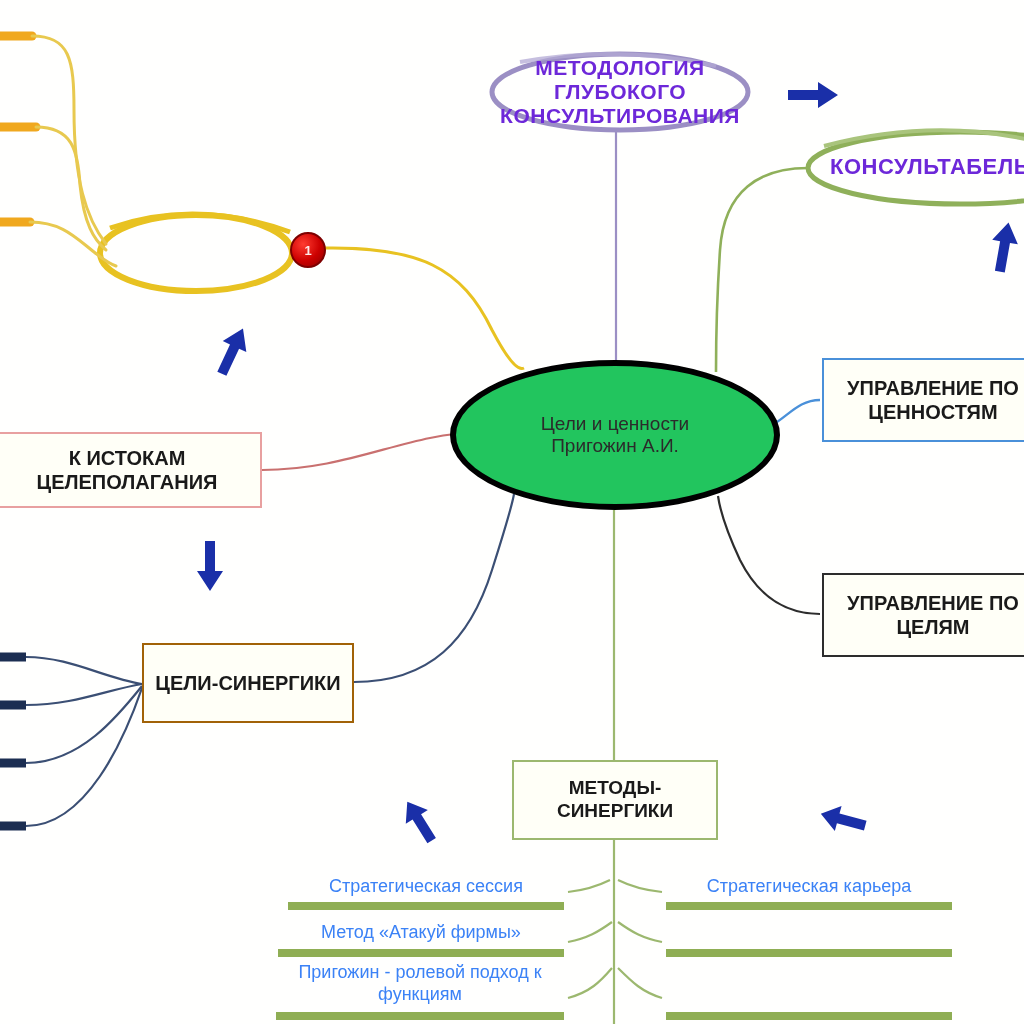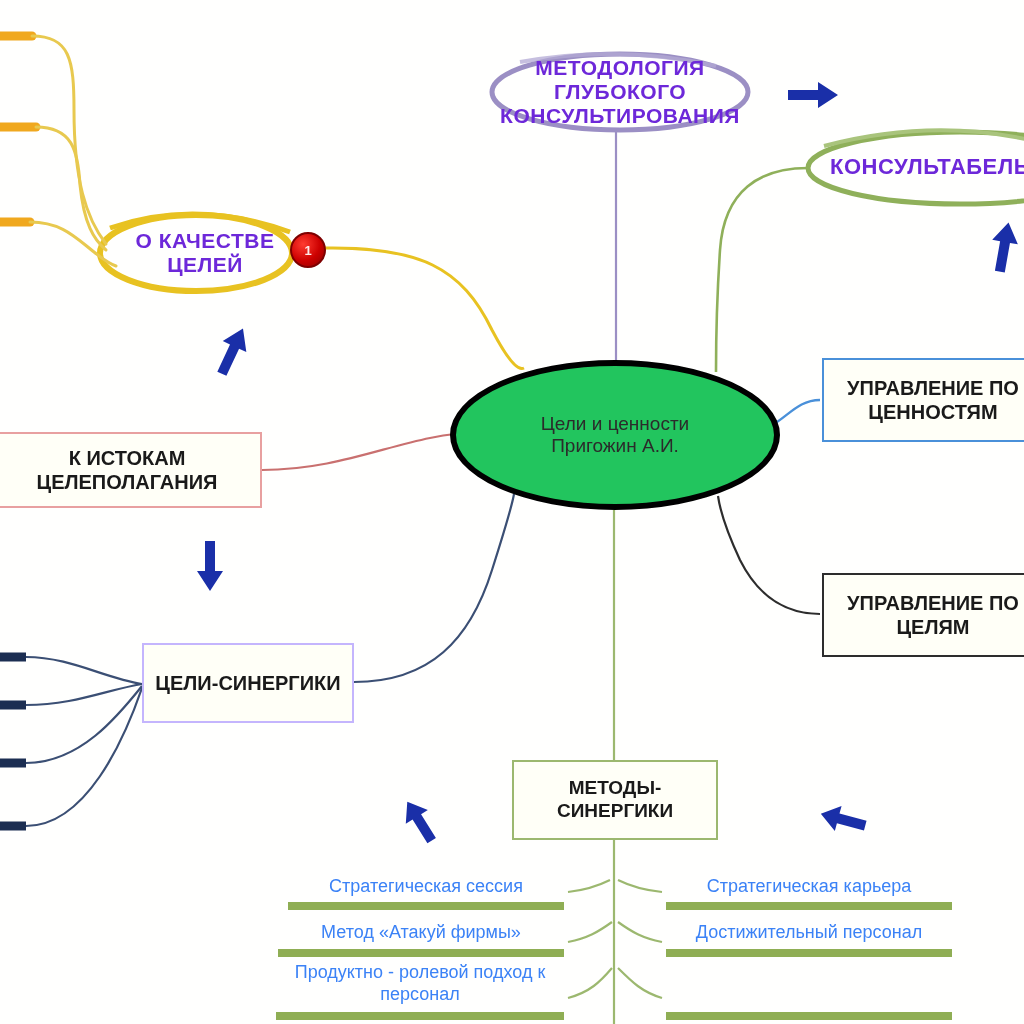--- a/index.html
+++ b/index.html
@@ -145,7 +145,6 @@
 
   <div class="ell-label" id="lbl-method">МЕТОДОЛОГИЯ ГЛУБОКОГО КОНСУЛЬТИРОВАНИЯ</div>
 
-  <div class="ell-label" id="lbl-quality">О КАЧЕСТВЕ ЦЕЛЕЙ</div>
 
   <div class="ell-label" id="lbl-consult">КОНСУЛЬТАБЕЛЬ</div>
 

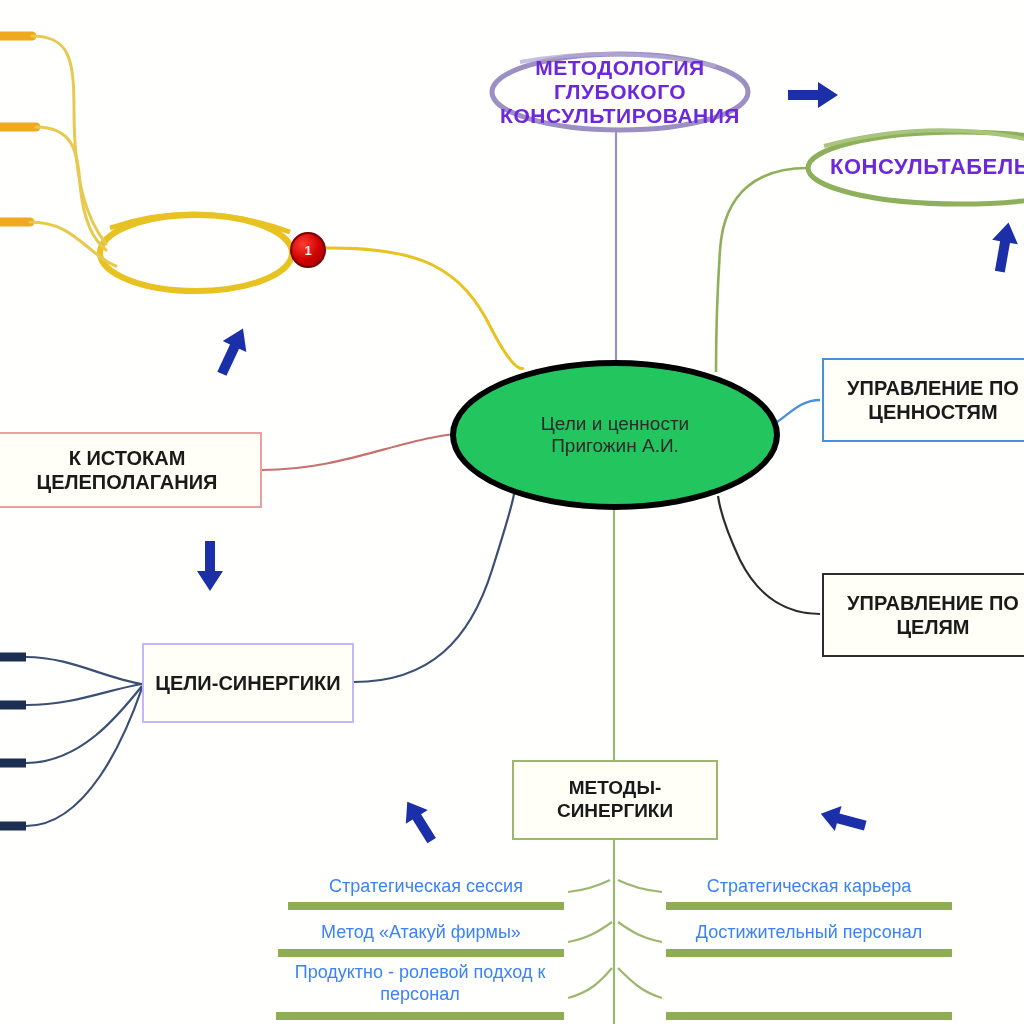--- a/index.html
+++ b/index.html
@@ -30,7 +30,7 @@
   #box-values{left:822px;top:358px;width:222px;height:84px;border:2px solid #4a90d9;font-size:20px;}
   #box-goals {left:822px;top:573px;width:222px;height:84px;border:2px solid #2d2d2d;font-size:20px;}
   #box-istoki{left:-8px;top:432px;width:270px;height:76px;border:2px solid #e8a0a0;font-size:20px;}
-  #box-synergy{left:142px;top:643px;width:212px;height:80px;border:2px solid #c4b5fd;font-size:20px;}
+  #box-synergy{left:142px;top:643px;width:212px;height:80px;border:2px solid #a16207;font-size:20px;}
   #box-methods{left:512px;top:760px;width:206px;height:80px;border:2px solid #9cb86f;font-size:19px;text-align:center;}
 
   

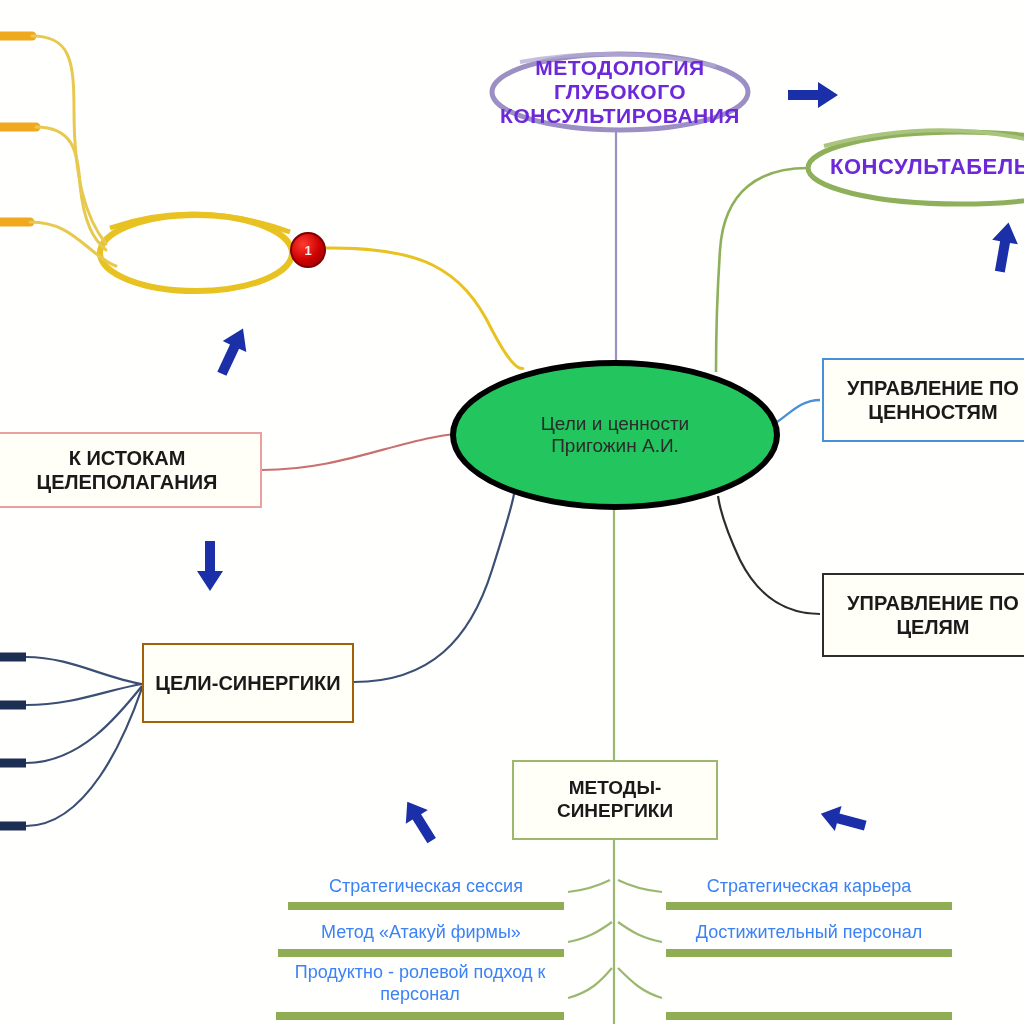--- a/index.html
+++ b/index.html
@@ -165,7 +165,6 @@
   <div class="leaf" style="left:276px;top:962px;width:288px;">Продуктно - ролевой подход к персонал</div>
 
   <div class="leaf" style="left:666px;top:876px;width:286px;">Стратегическая карьера</div>
-  <div class="leaf" style="left:666px;top:922px;width:286px;">Достижительный персонал</div>
 
 </div>
 

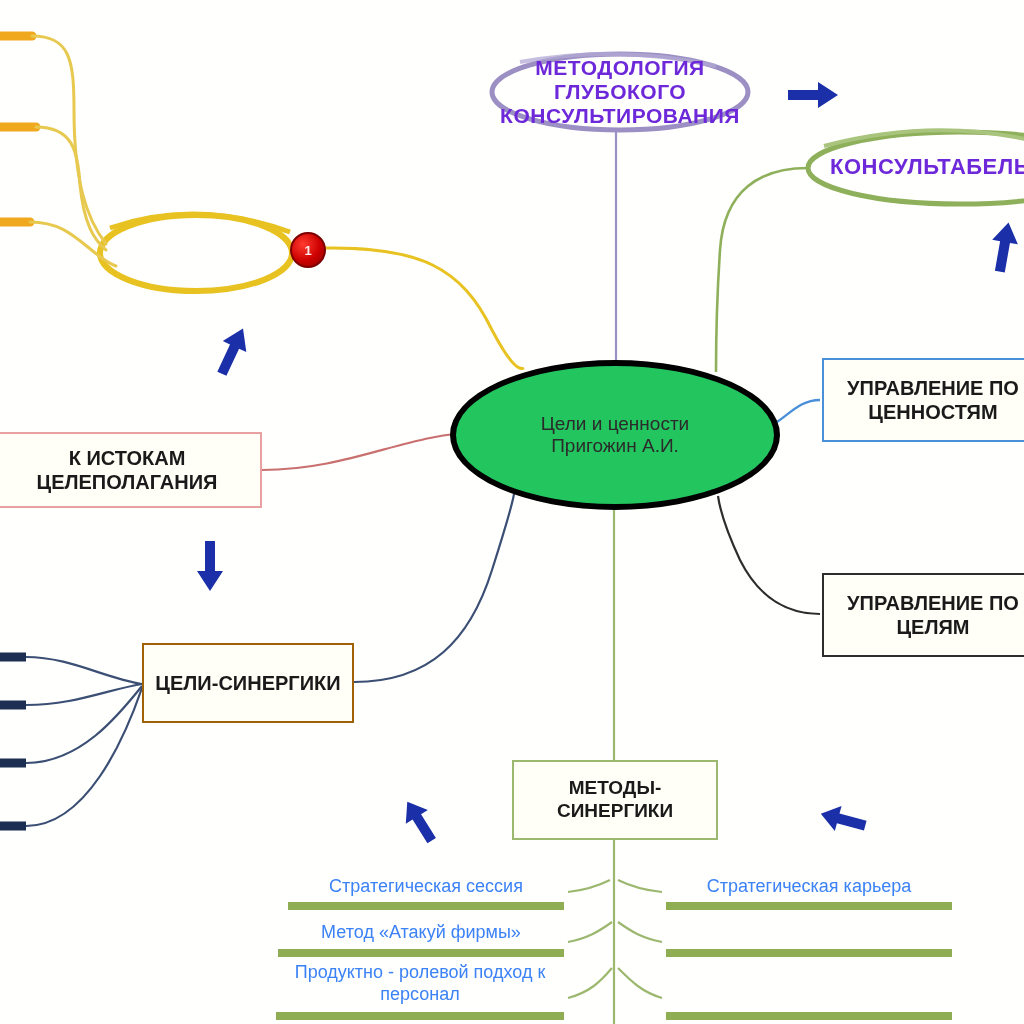--- a/index.html
+++ b/index.html
@@ -162,7 +162,7 @@
 
   <div class="leaf" style="left:288px;top:876px;width:276px;">Стратегическая сессия</div>
   <div class="leaf" style="left:278px;top:922px;width:286px;">Метод «Атакуй фирмы»</div>
-  <div class="leaf" style="left:276px;top:962px;width:288px;">Продуктно - ролевой подход к персонал</div>
+  <div class="leaf" style="left:276px;top:962px;width:288px;">Пригожин - ролевой подход к функциям</div>
 
   <div class="leaf" style="left:666px;top:876px;width:286px;">Стратегическая карьера</div>
 

